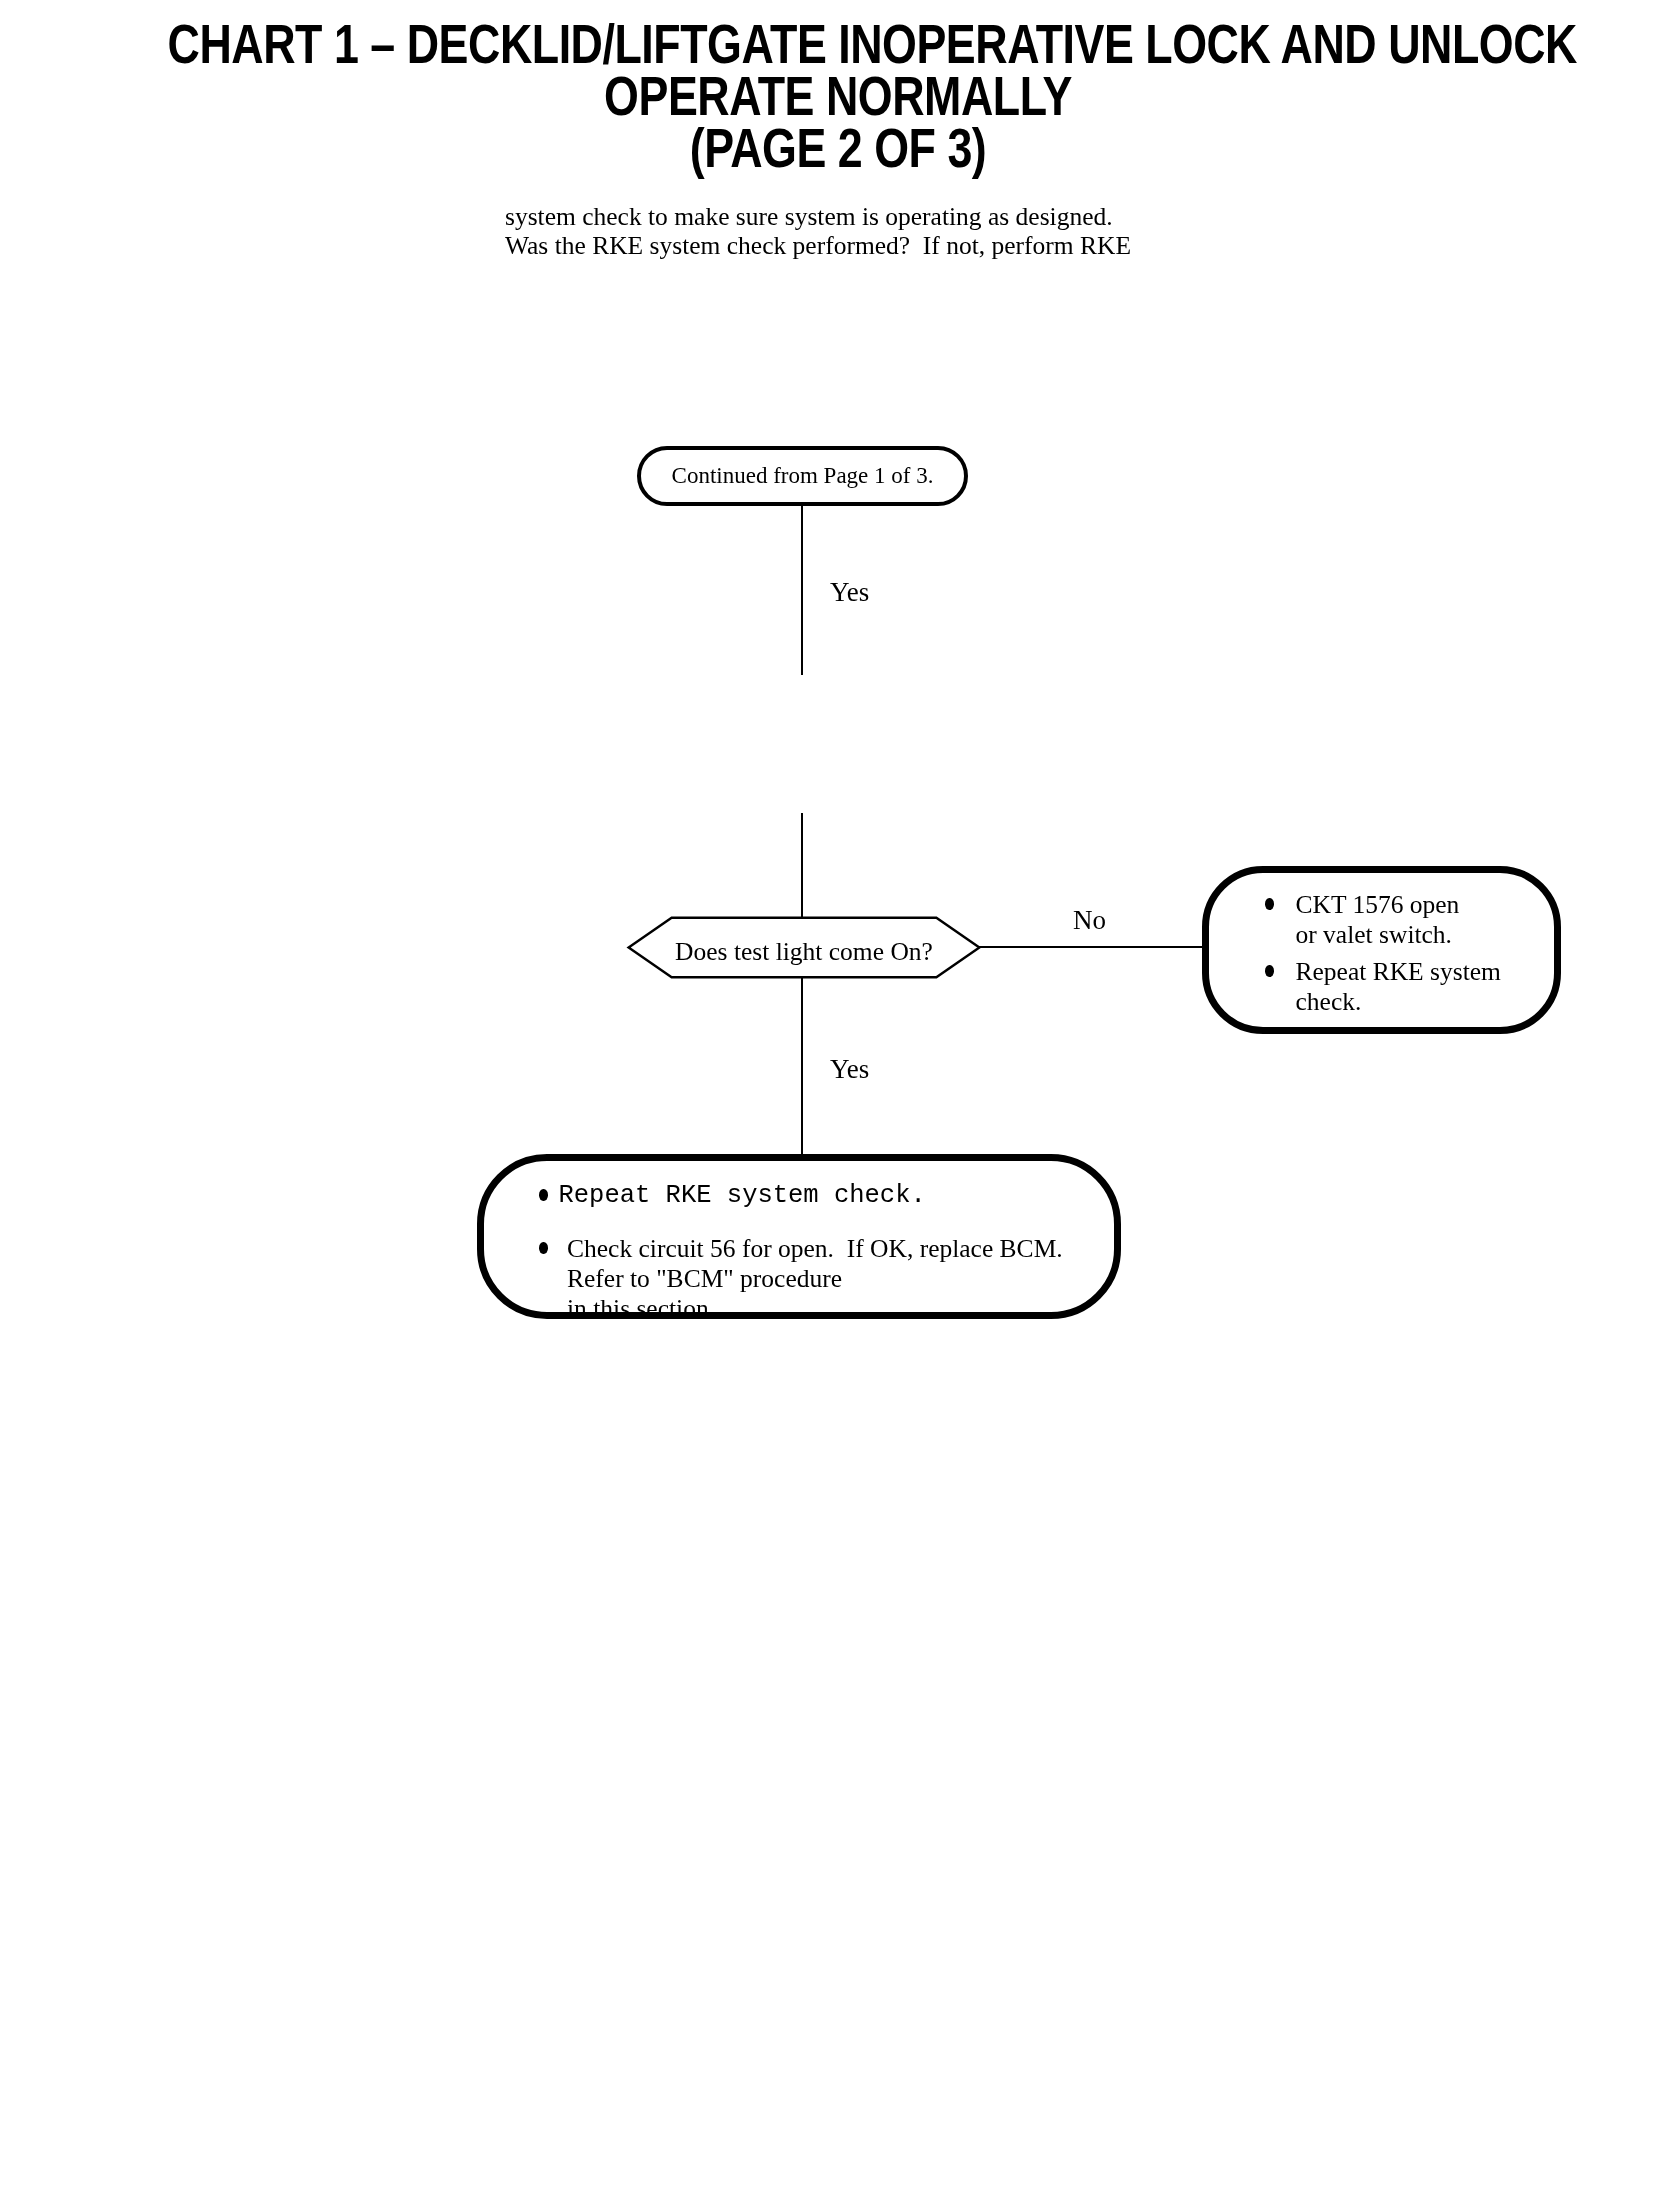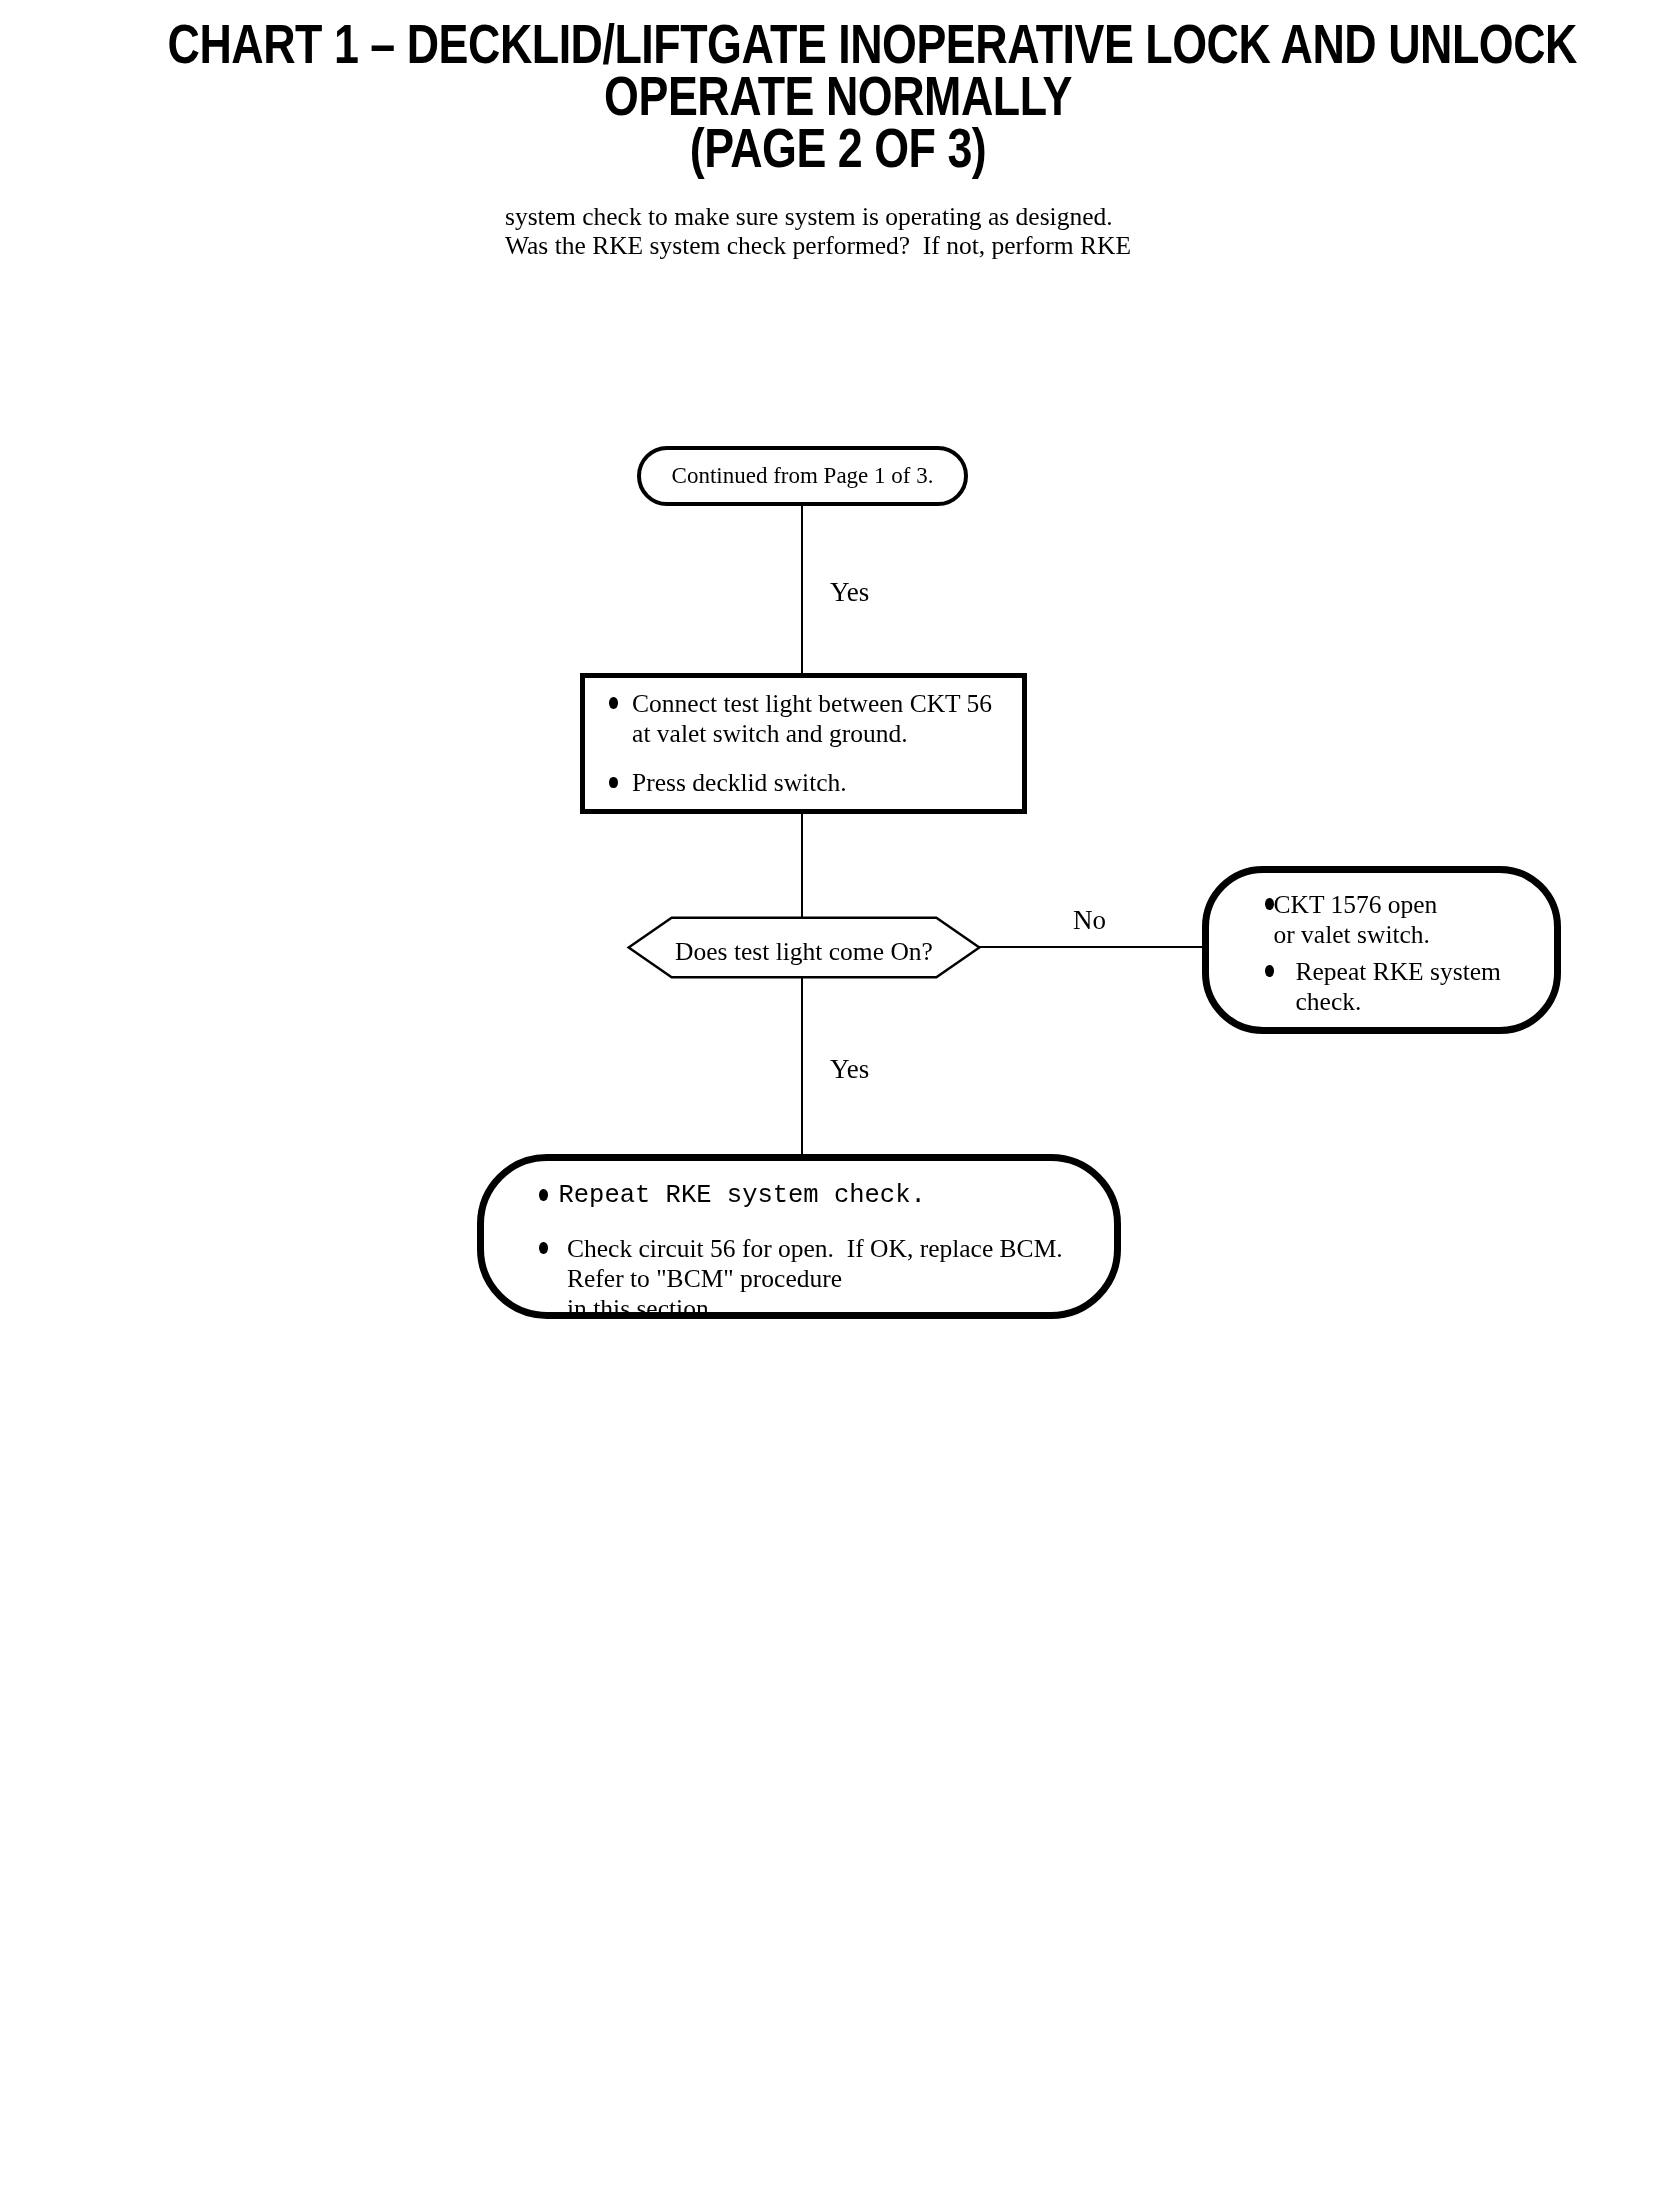--- a/index.html
+++ b/index.html
@@ -77,21 +77,6 @@
 
   <div class="edge" style="left:830px;top:579px;">Yes</div>
 
-  <div class="rect ntext">
-    <div class="brow" style="margin-top:4.9px;">
-      <span class="dot"></span>
-      <div style="margin-left:14.6px;">
-        <div class="line">Connect test light between CKT 56</div>
-        <div class="line">at valet switch and ground.</div>
-      </div>
-    </div>
-    <div class="brow" style="margin-top:19.5px;">
-      <span class="dot"></span>
-      <div style="margin-left:14.6px;">
-        <div class="line">Press decklid switch.</div>
-      </div>
-    </div>
-  </div>
 
   <div class="hexwrap">
     <svg width="356" height="63" viewBox="0 0 585 104">

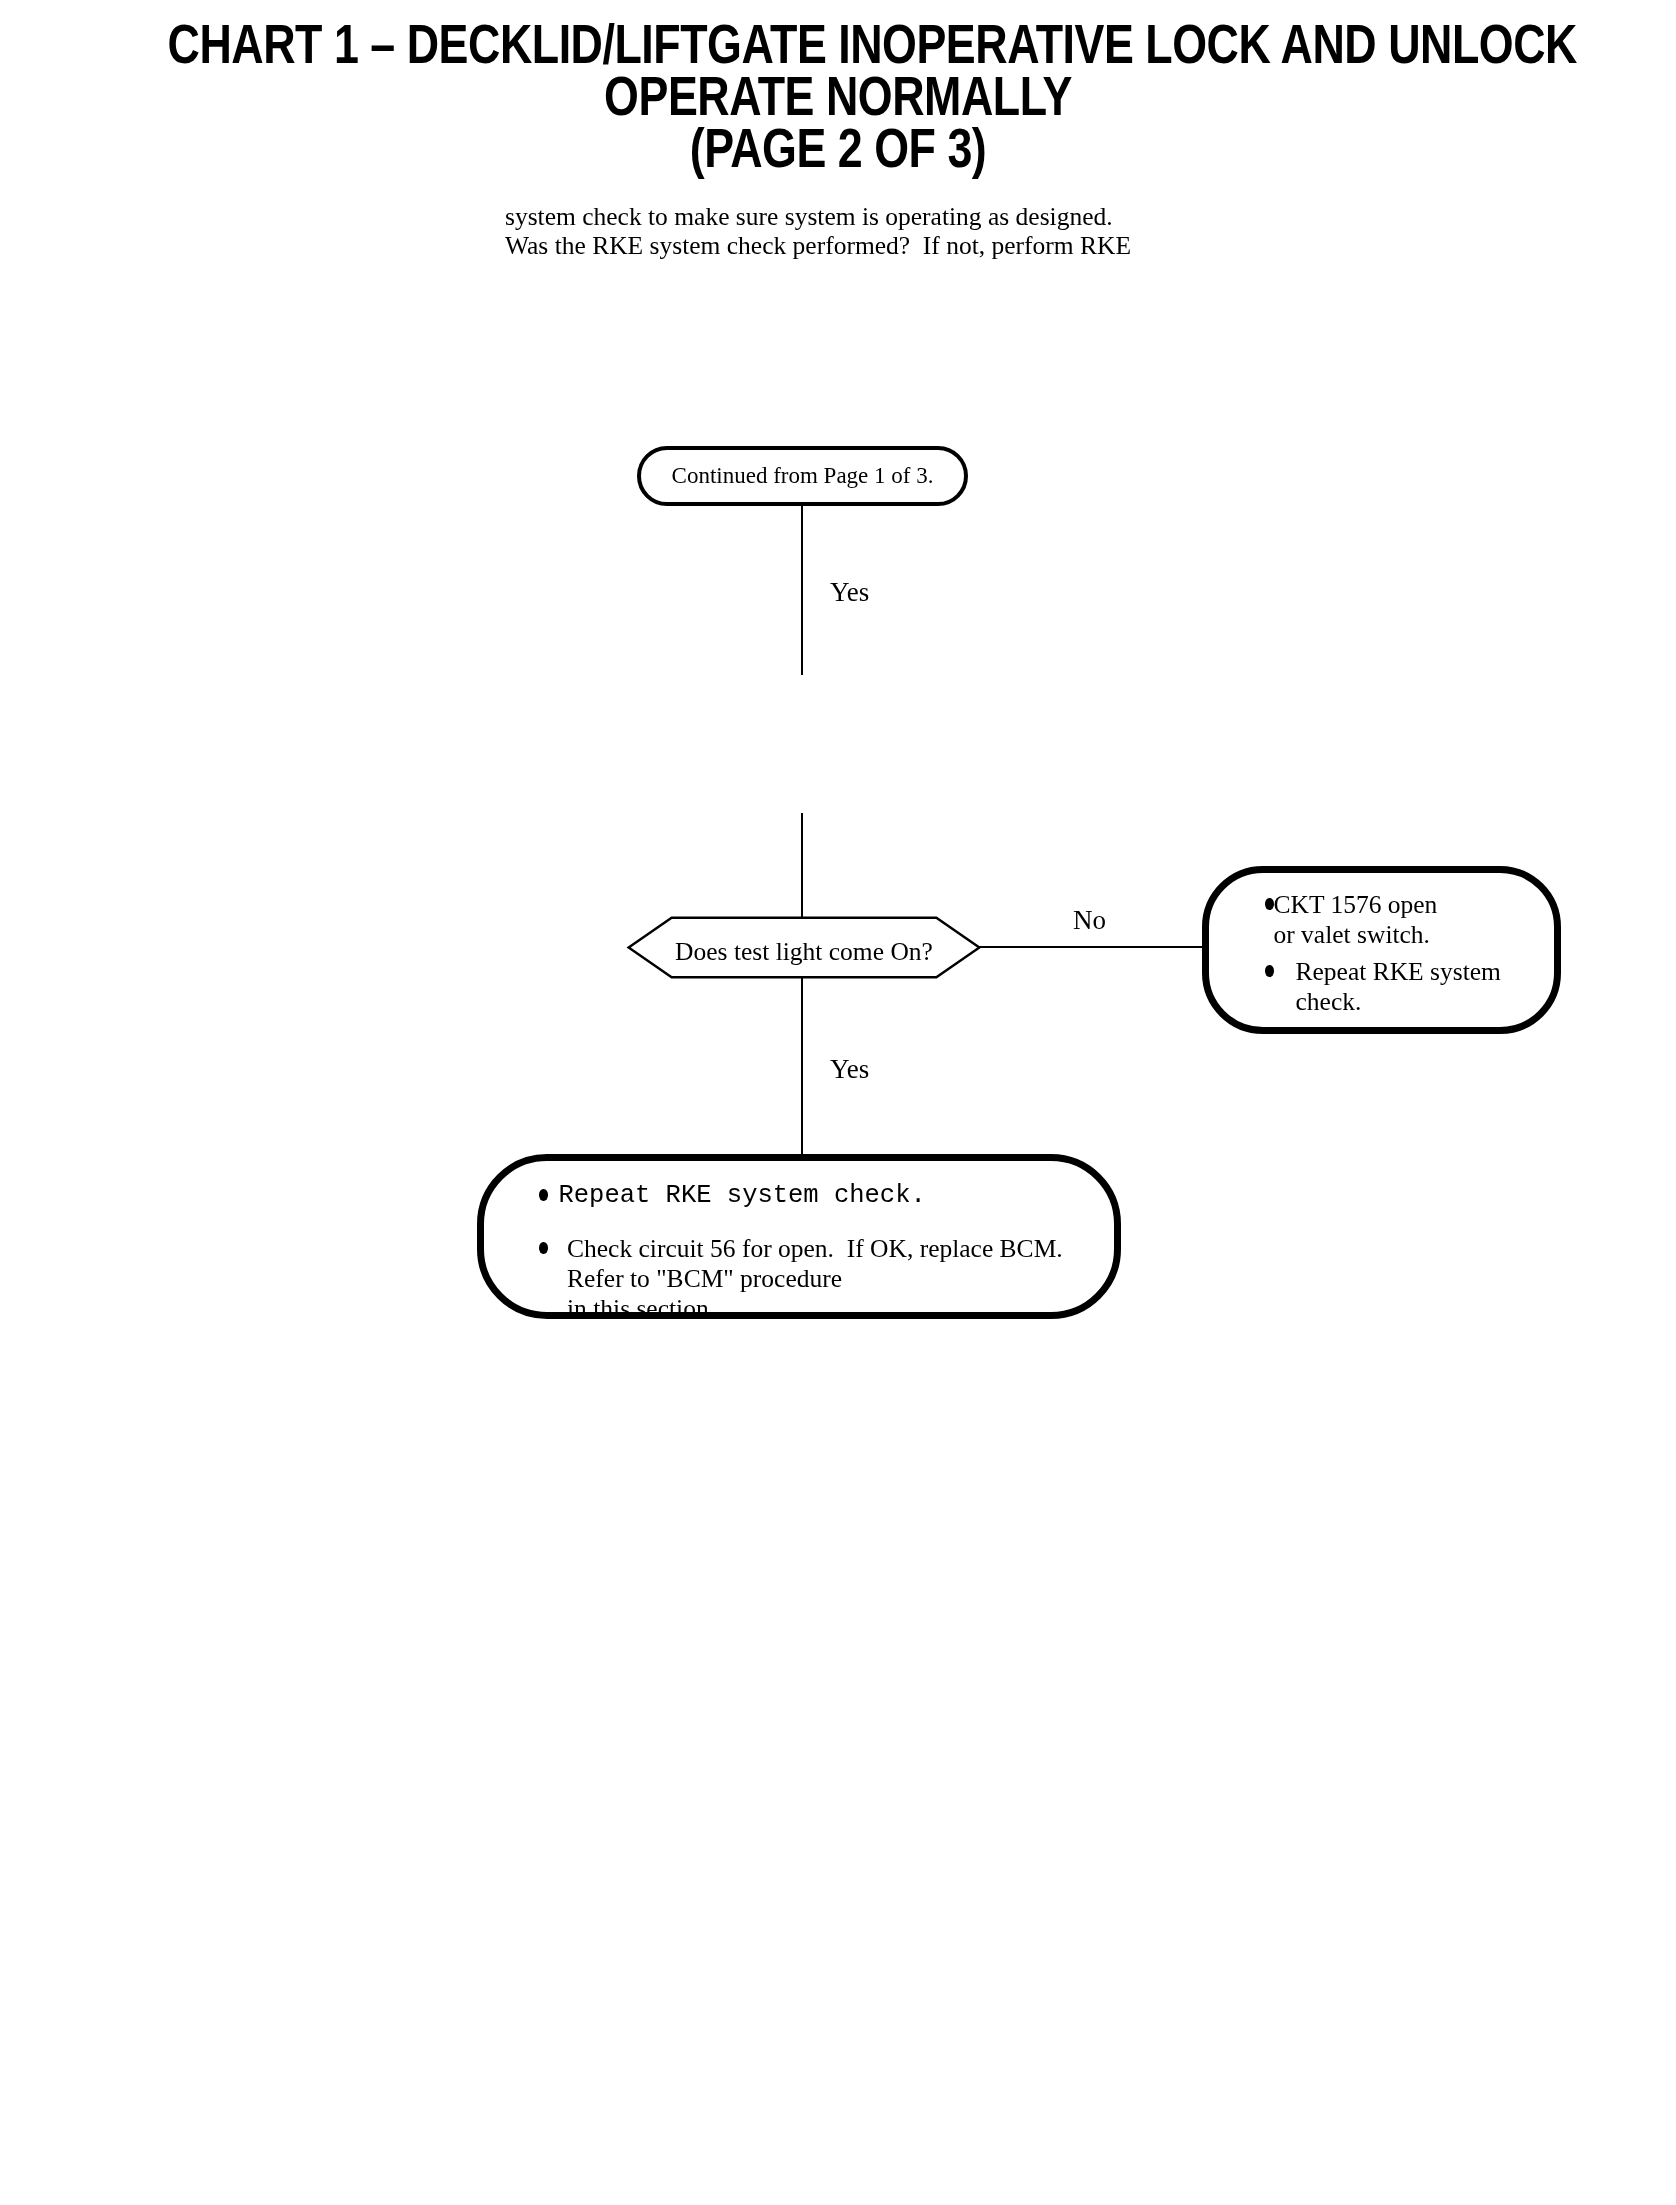--- a/index.html
+++ b/index.html
@@ -90,7 +90,7 @@
   <div class="terminal term-no ntext">
     <div class="brow" style="margin-top:7.3px;">
       <span class="dot"></span>
-      <div style="">
+      <div style="margin-left:22px;">
         <div class="line">CKT 1576 open</div>
         <div class="line">or valet switch.</div>
       </div>

